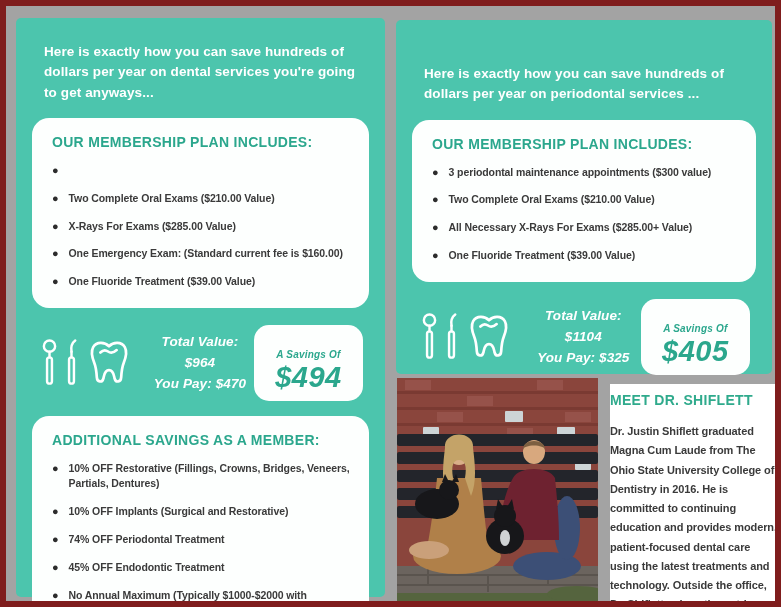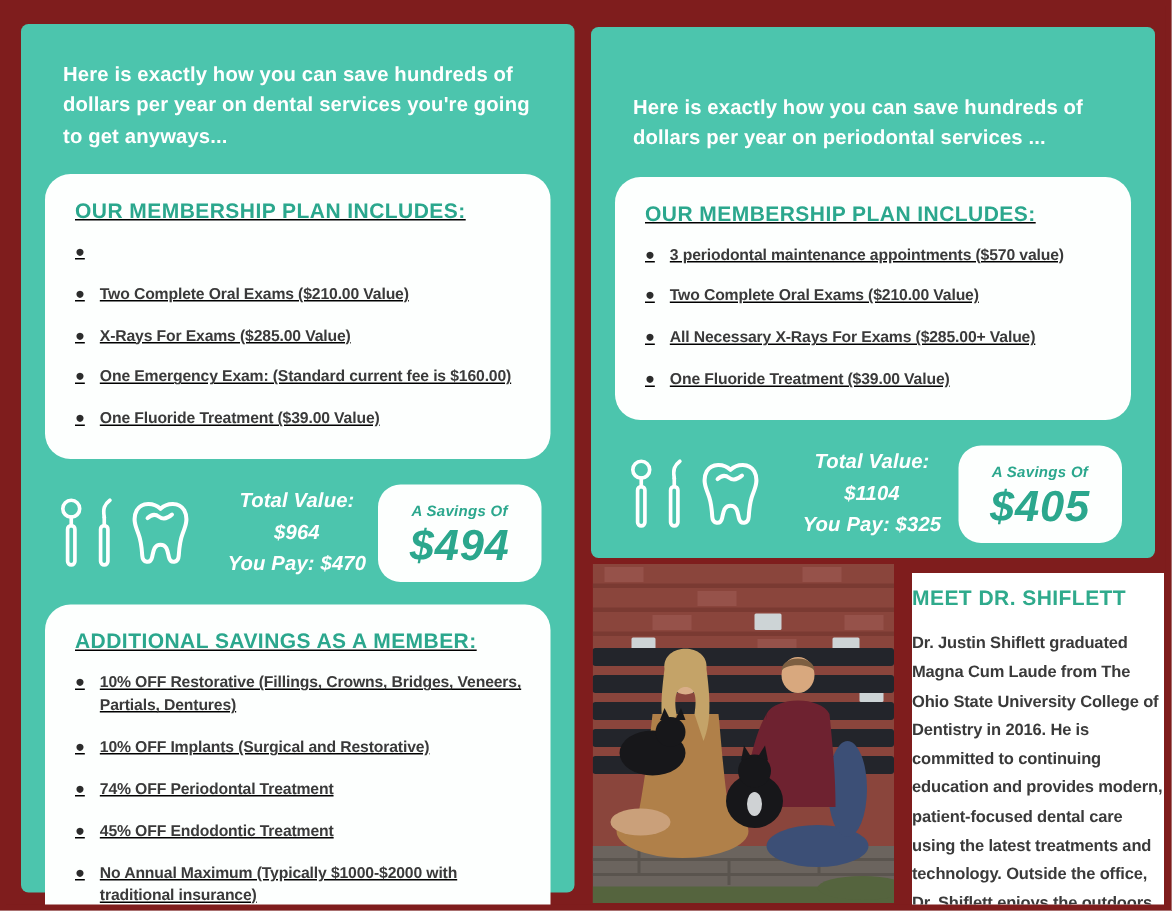--- a/index.html
+++ b/index.html
@@ -4,8 +4,8 @@
 <style>
   html,body{margin:0;padding:0;background:#e8e8e8;}
   .page{
-    position:relative;width:781px;height:607px;background:#7f1d1d;
-    border:4px solid #7f1d1d;box-sizing:border-box;overflow:hidden;
+    position:relative;width:781px;height:607px;background:#a3a3a3;
+    border:6px solid #7f1d1d;box-sizing:border-box;overflow:hidden;
     font-family:"Liberation Sans", sans-serif;
   }
   .panel{

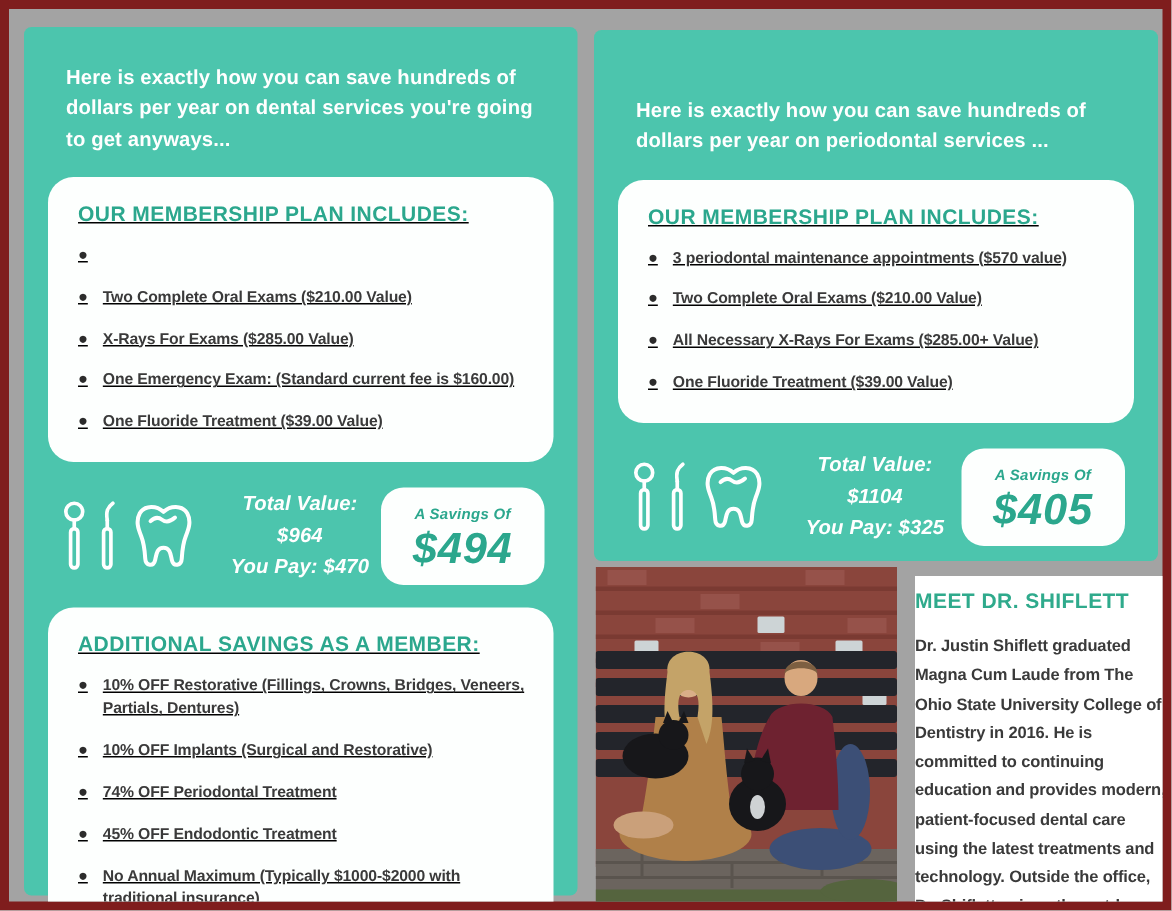--- a/index.html
+++ b/index.html
@@ -21,7 +21,7 @@
   .panel.right .panel-header{padding:44px 26px 0 28px;}
   .card{
     background:#fdfffe;border-radius:17px;margin:15px 16px 0 16px;
-    padding:16px 18px 6px 20px;box-sizing:border-box;text-decoration:underline;
+    padding:16px 18px 6px 20px;box-sizing:border-box;
   }
   .card h2{
     margin:0 0 13px 0;font-size:14px;letter-spacing:.3px;

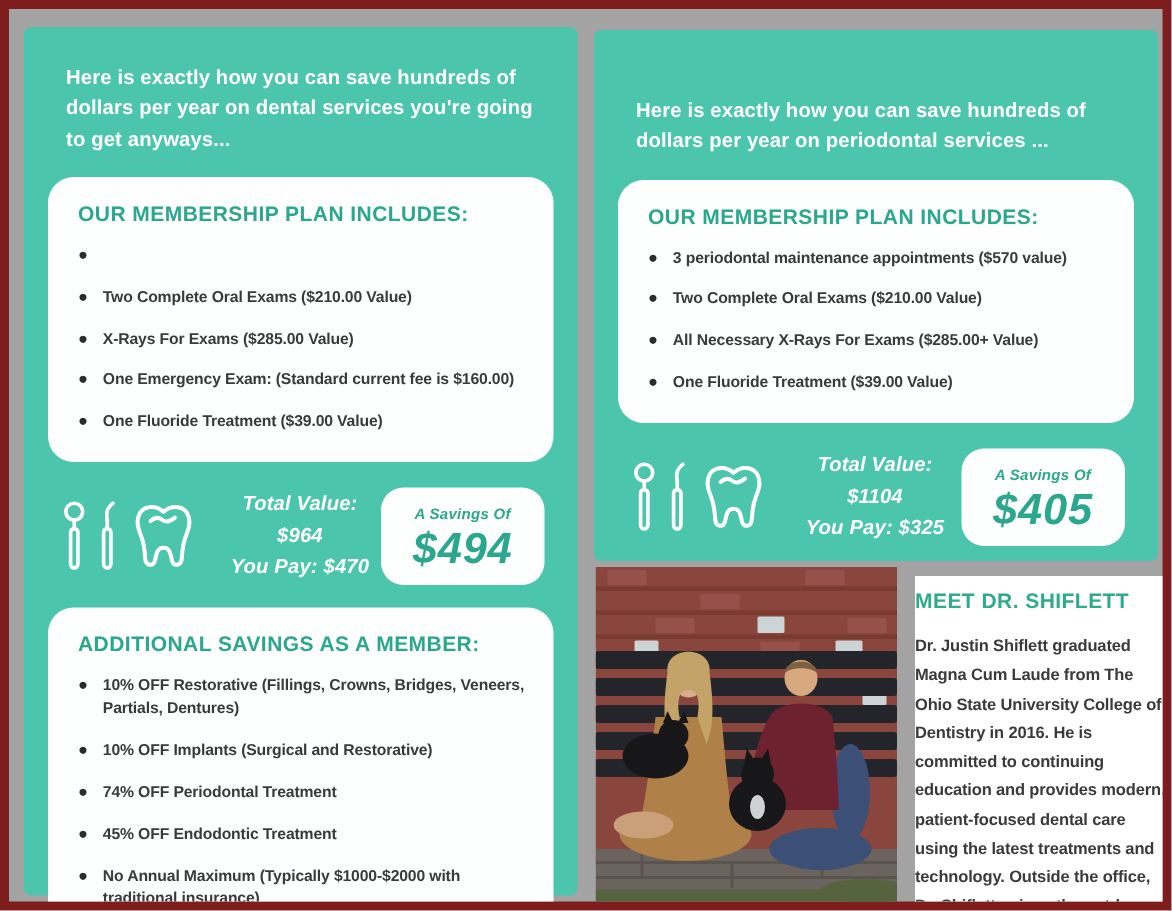--- a/index.html
+++ b/index.html
@@ -162,7 +162,7 @@
       <ul>
         <li>
             <span class="dot">●</span>
-            <span>3 periodontal maintenance appointments ($570 value)</span>
+            <span>3 periodontal maintenance appointments ($300 value)</span>
           </li>
         <li>
             <span class="dot">●</span>

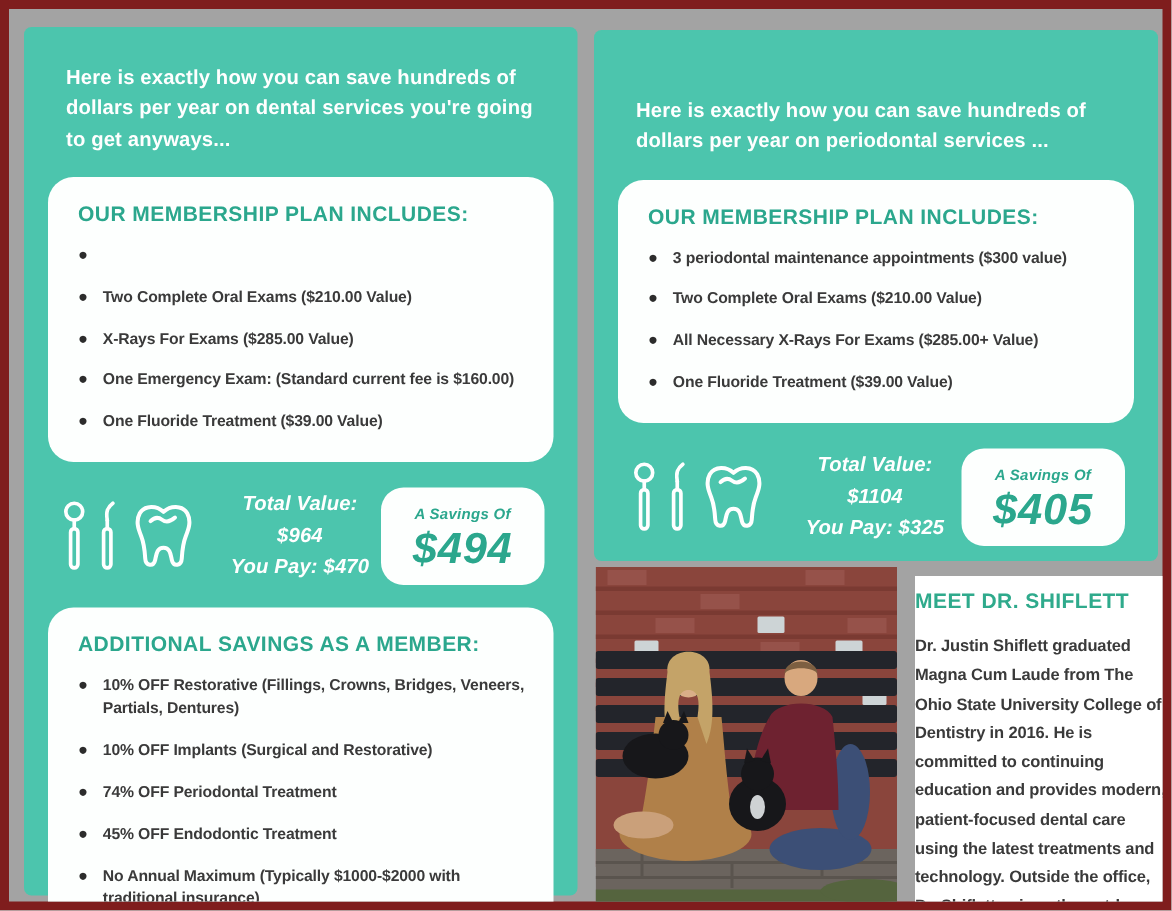--- a/index.html
+++ b/index.html
@@ -44,7 +44,7 @@
   }
   .savings-box{
     margin-left:auto;background:#fdfffe;border-radius:15px;
-    width:112px;padding:13px 4px 7px 4px;text-align:center;box-sizing:border-box;
+    width:112px;padding:24px 4px 7px 4px;text-align:center;box-sizing:border-box;
   }
   .savings-box .label{color:#2ba78d;font-weight:bold;font-size:10px;letter-spacing:.2px;}
   .savings-box .amount{color:#2ba78d;font-weight:bold;font-size:29px;letter-spacing:.5px;margin-top:1px;}

